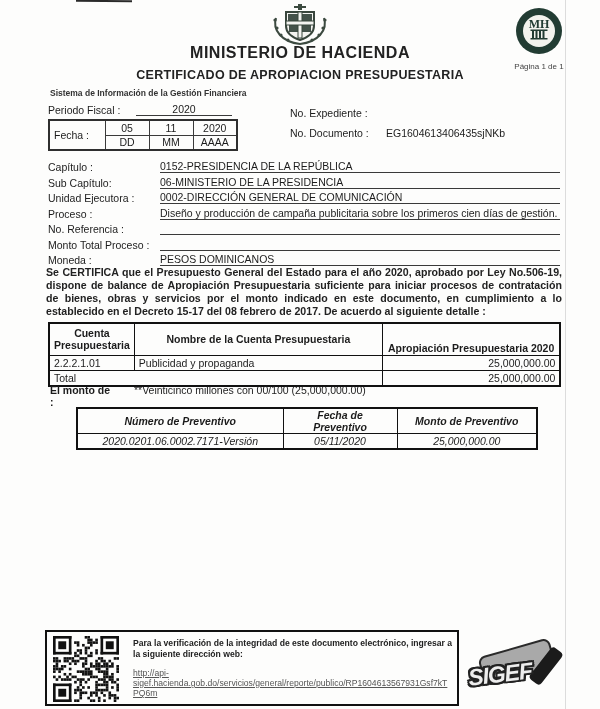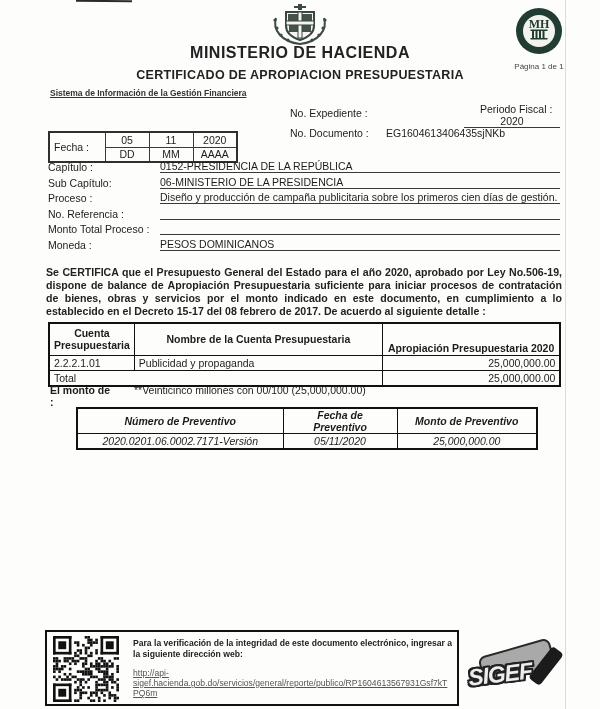--- a/index.html
+++ b/index.html
@@ -19,7 +19,7 @@
     font-size:16px; font-weight:bold; letter-spacing:.5px; color:#222; }
   .h-title{ position:absolute; left:0; top:68px; width:600px; text-align:center;
     font-size:12.5px; font-weight:bold; letter-spacing:.3px; color:#222; }
-  .h-subtitle{ position:absolute; left:50px; top:88px; font-size:8.5px; font-weight:bold; color:#333;text-decoration:underline; }
+  .h-subtitle{ position:absolute; left:50px; top:88px; font-size:8.5px; font-weight:bold; color:#333; }
 
   
   .meta{ position:absolute; left:48px; top:103px; width:512px; font-size:10.5px; }

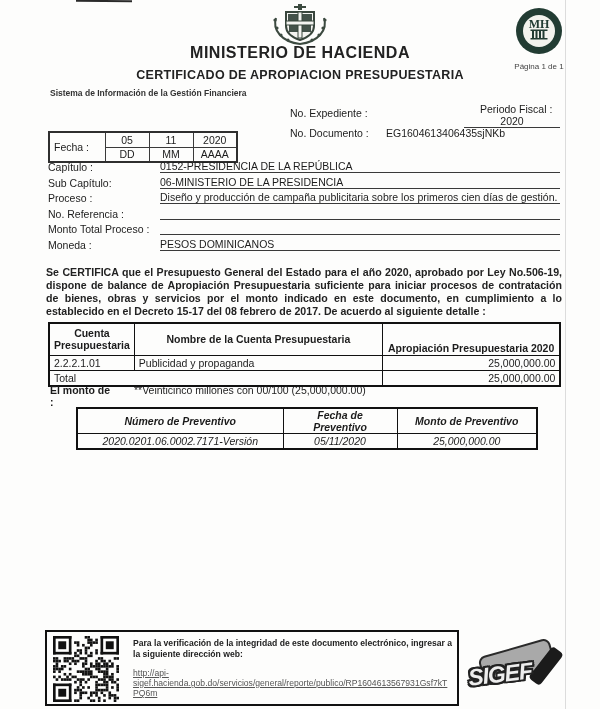--- a/index.html
+++ b/index.html
@@ -23,7 +23,7 @@
 
   
   .meta{ position:absolute; left:48px; top:103px; width:512px; font-size:10.5px; }
-  .pf-row{ display:flex; align-items:flex-end;flex-direction:column; }
+  .pf-row{ display:flex; align-items:flex-end; }
   .pf-label{ width:80px; }
   .pf-value{ width:96px; margin-left:8px; text-align:center; border-bottom:1px solid #3a3a3a; }
   .fecha-table{ border-collapse:collapse; margin-top:3px; font-size:10.5px; }

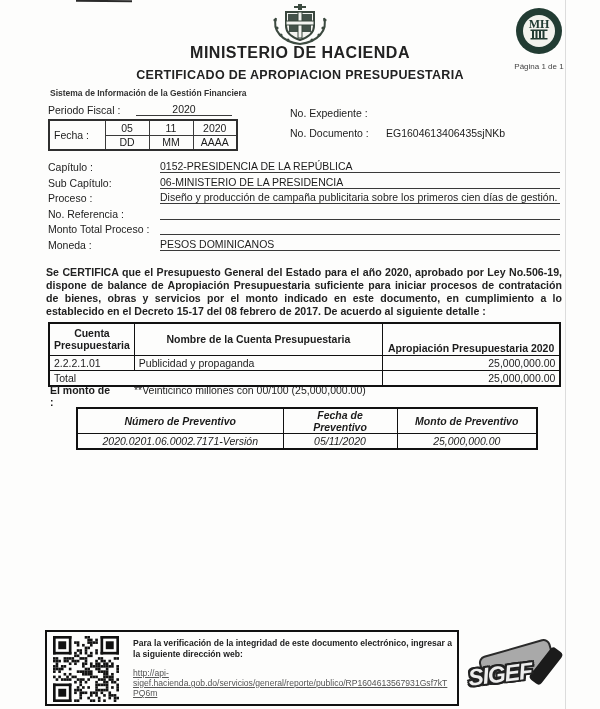--- a/index.html
+++ b/index.html
@@ -185,6 +185,10 @@
     <div class="field-row">
       <span class="field-label">Sub Capítulo:</span>
       <span class="field-value">06-MINISTERIO DE LA PRESIDENCIA</span>
+    </div>
+    <div class="field-row">
+      <span class="field-label">Unidad Ejecutora :</span>
+      <span class="field-value">0002-DIRECCIÓN GENERAL DE COMUNICACIÓN</span>
     </div>
     <div class="field-row">
       <span class="field-label">Proceso :</span>

